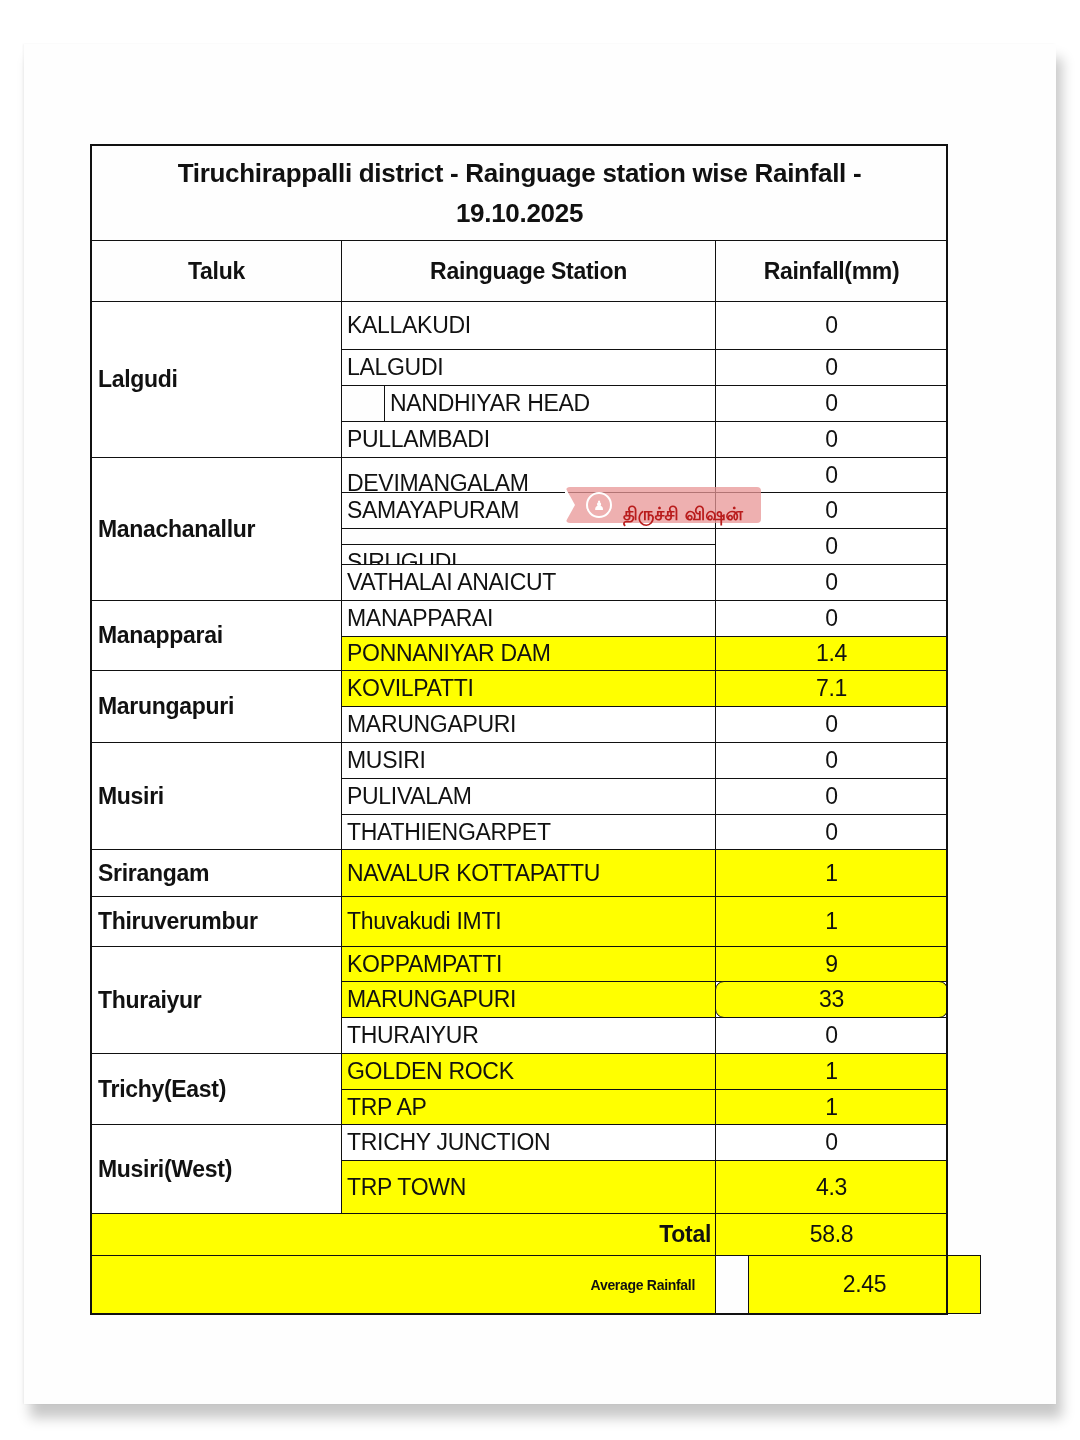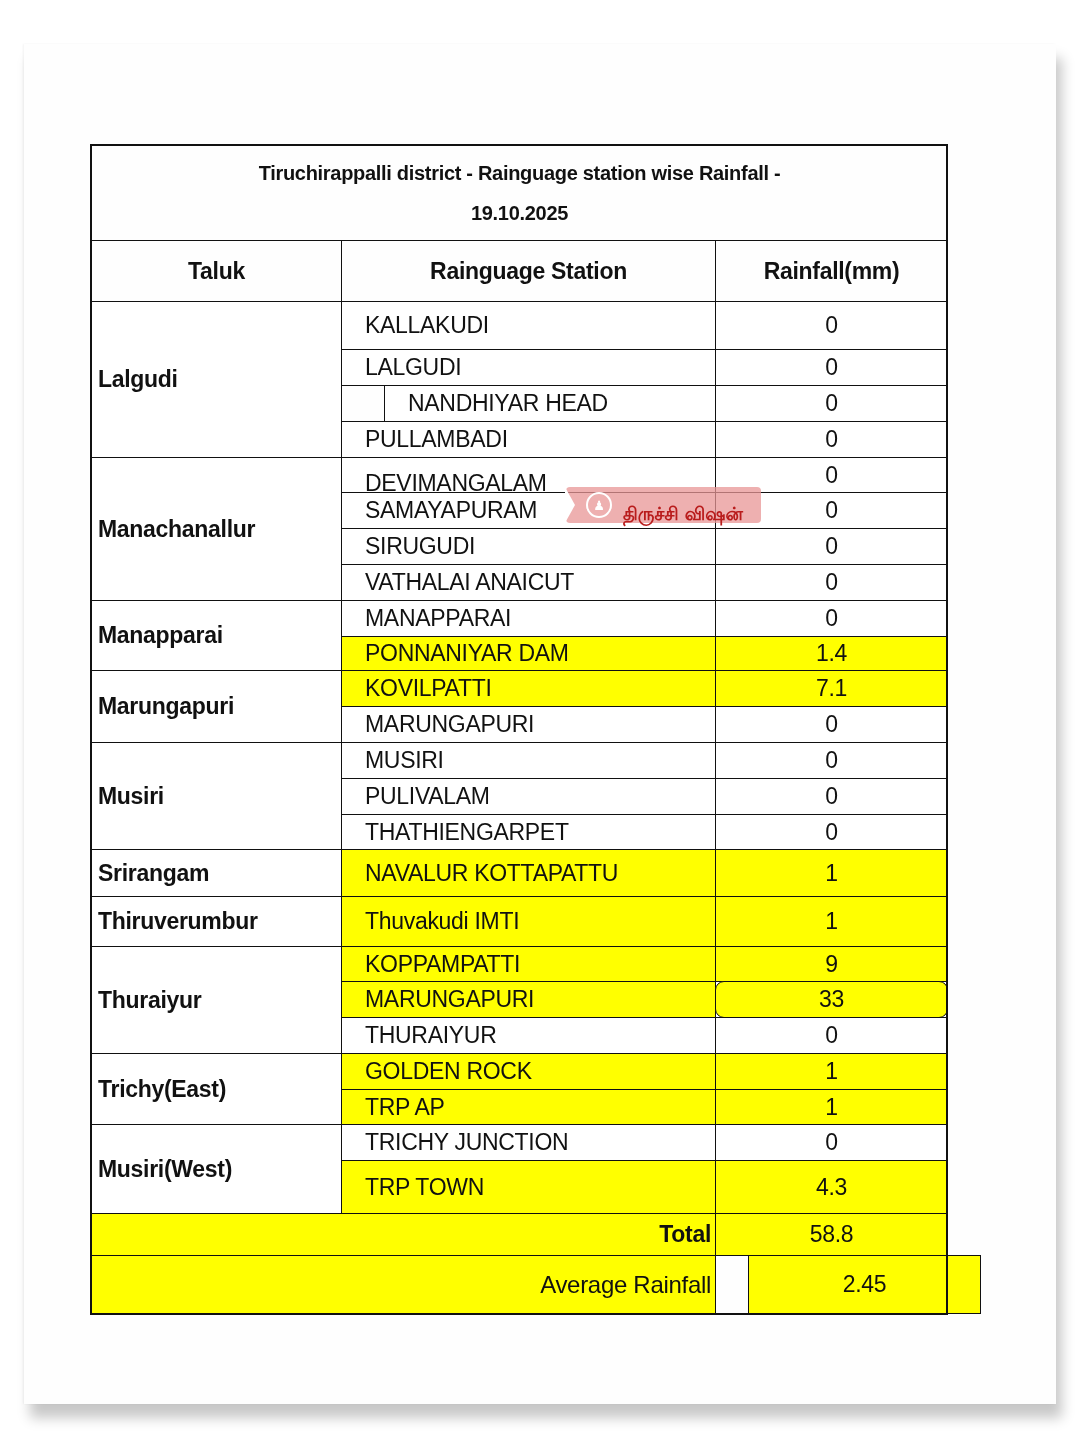--- a/index.html
+++ b/index.html
@@ -26,7 +26,7 @@
       border: 2px solid #111; box-sizing: border-box; pointer-events: none;
     }
     .title {
-      justify-content: center; text-align: center; font-weight: bold; font-size: 20px;
+      justify-content: center; text-align: center; font-weight: bold; font-size: 26px;
       line-height: 40px; padding: 0 12px; align-items: center;
     }
     .hdr { justify-content: center; font-weight: bold; font-size: 23px; }

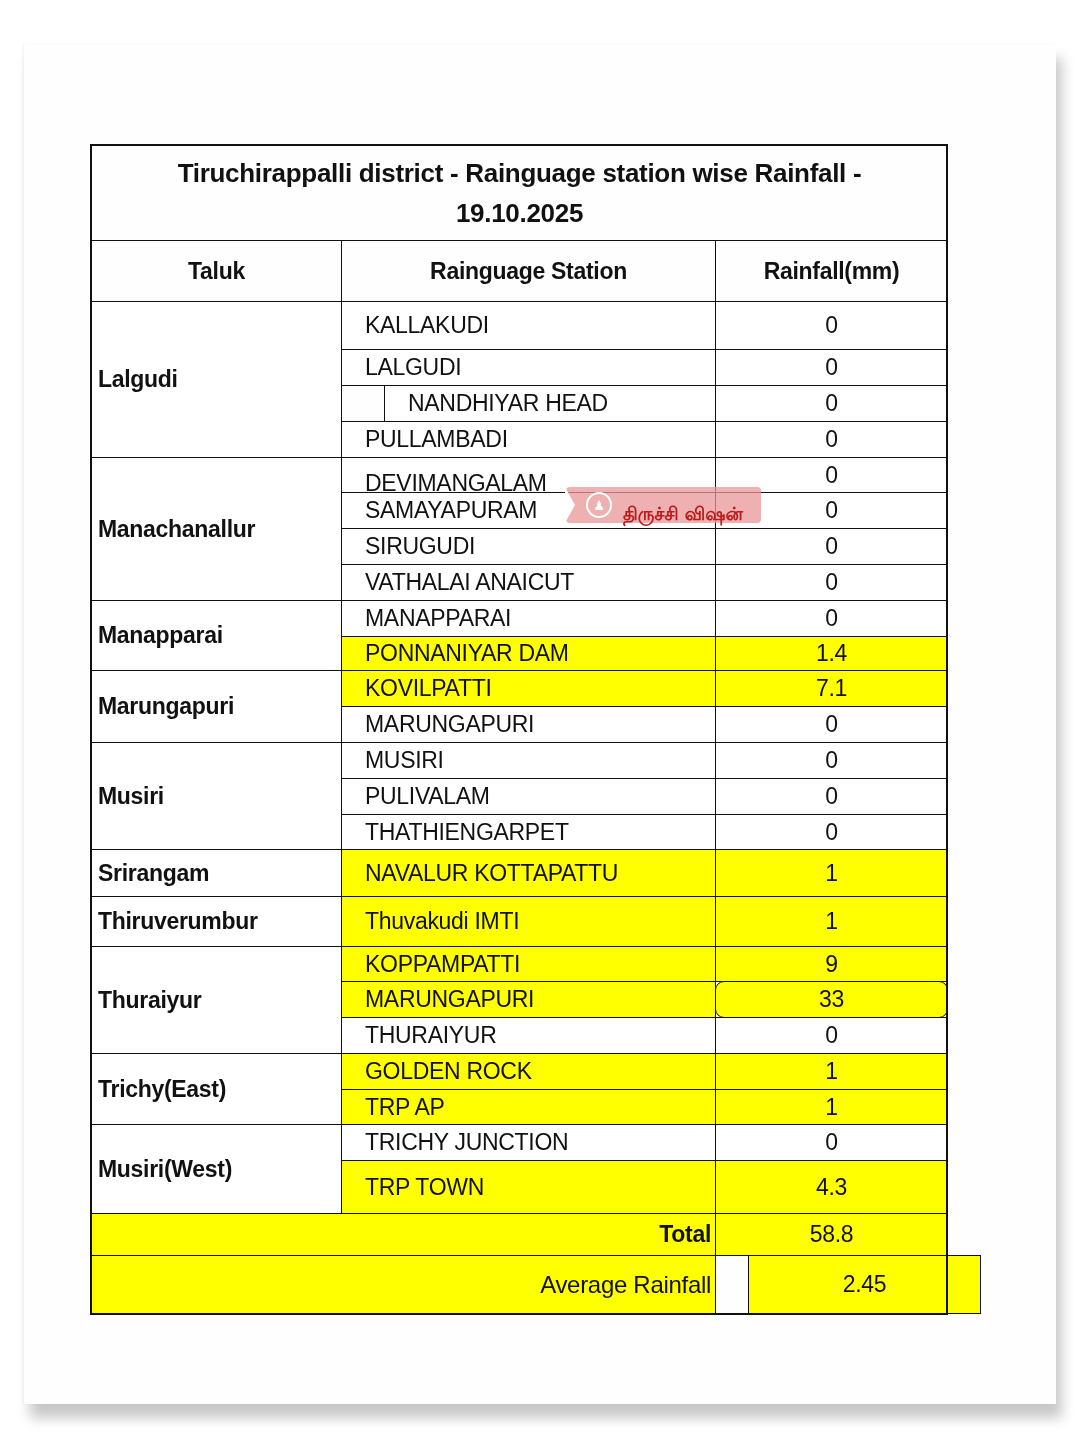--- a/index.html
+++ b/index.html
@@ -31,7 +31,7 @@
     }
     .hdr { justify-content: center; font-weight: bold; font-size: 23px; }
     .taluk { font-weight: bold; padding-left: 6px; font-size: 23px; background: #fff; }
-    .station { padding-left: 23px; background: #fff; }
+    .station { padding-left: 5px; background: #fff; }
     .val { justify-content: center; background: #fff; }
     .hl { background: #ffff00; }
     .total-lbl { justify-content: flex-end; padding-right: 4px; font-weight: bold; background: #ffff00; }

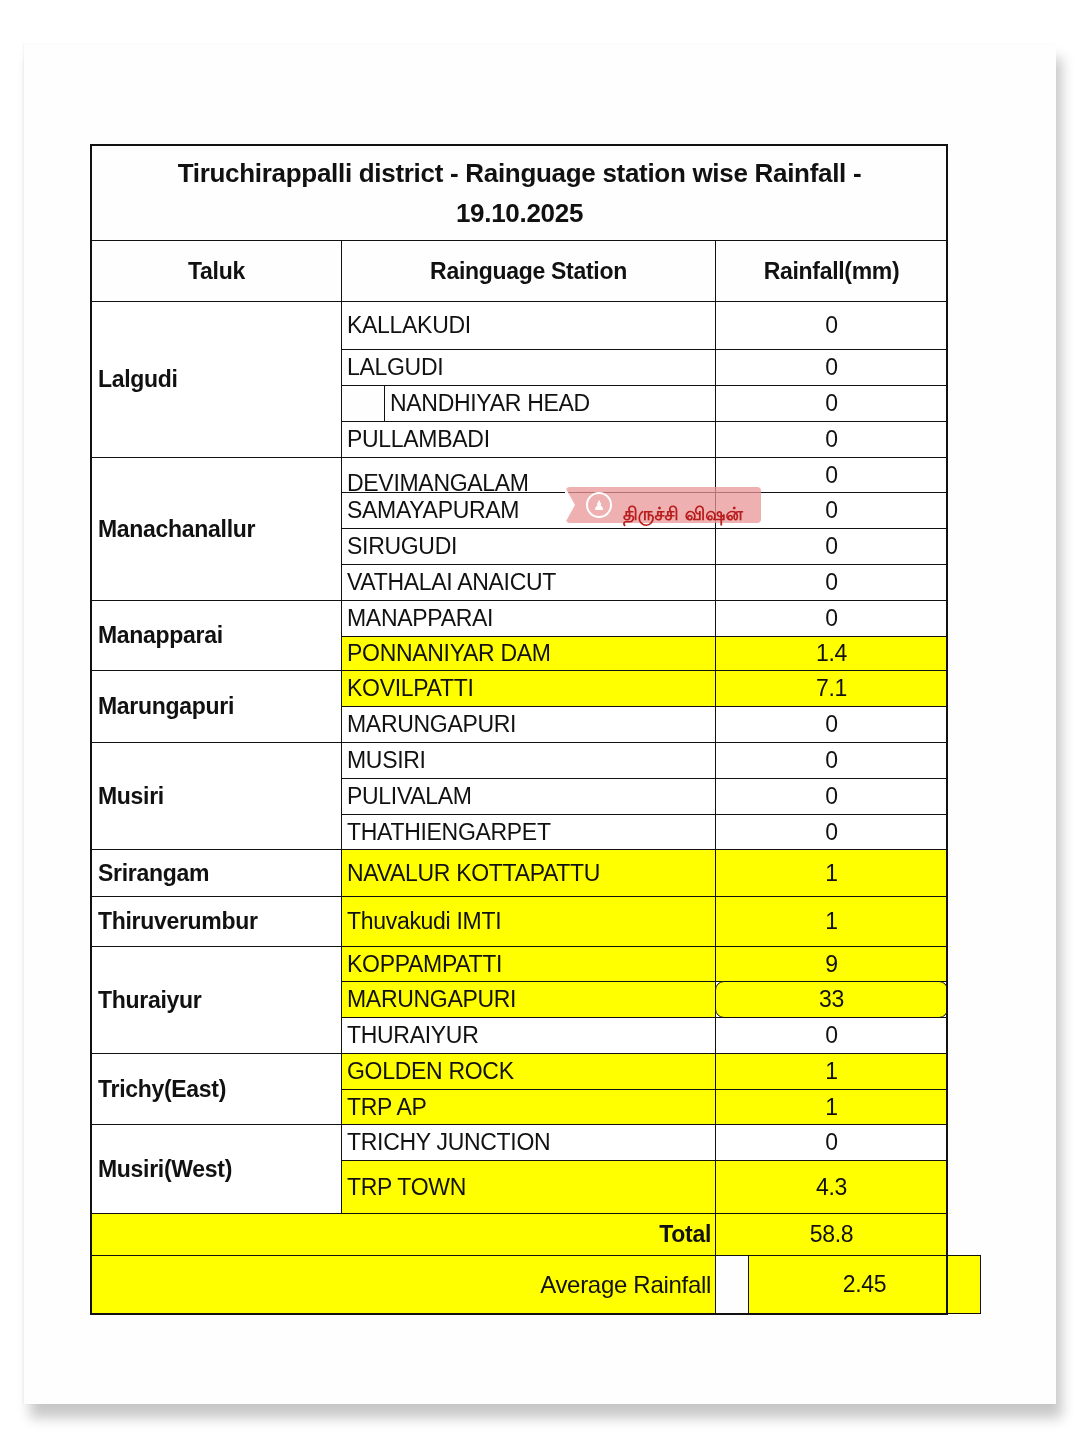--- a/index.html
+++ b/index.html
@@ -87,7 +87,7 @@
   <div class="cell val" style="left:715px;top:457px;width:233px;height:36px;">0</div>
   <div class="cell station" style="left:341px;top:492px;width:375px;height:37px;">SAMAYAPURAM</div>
   <div class="cell val" style="left:715px;top:492px;width:233px;height:37px;">0</div>
-  <div class="cell station" style="left:341px;top:528px;width:375px;height:37px;">SIRUGUDI</div>
+  <div class="cell station" style="left:341px;top:544px;width:375px;height:37px;">SIRUGUDI</div>
   <div class="cell val" style="left:715px;top:528px;width:233px;height:37px;">0</div>
   <div class="cell station" style="left:341px;top:564px;width:375px;height:37px;">VATHALAI ANAICUT</div>
   <div class="cell val" style="left:715px;top:564px;width:233px;height:37px;">0</div>

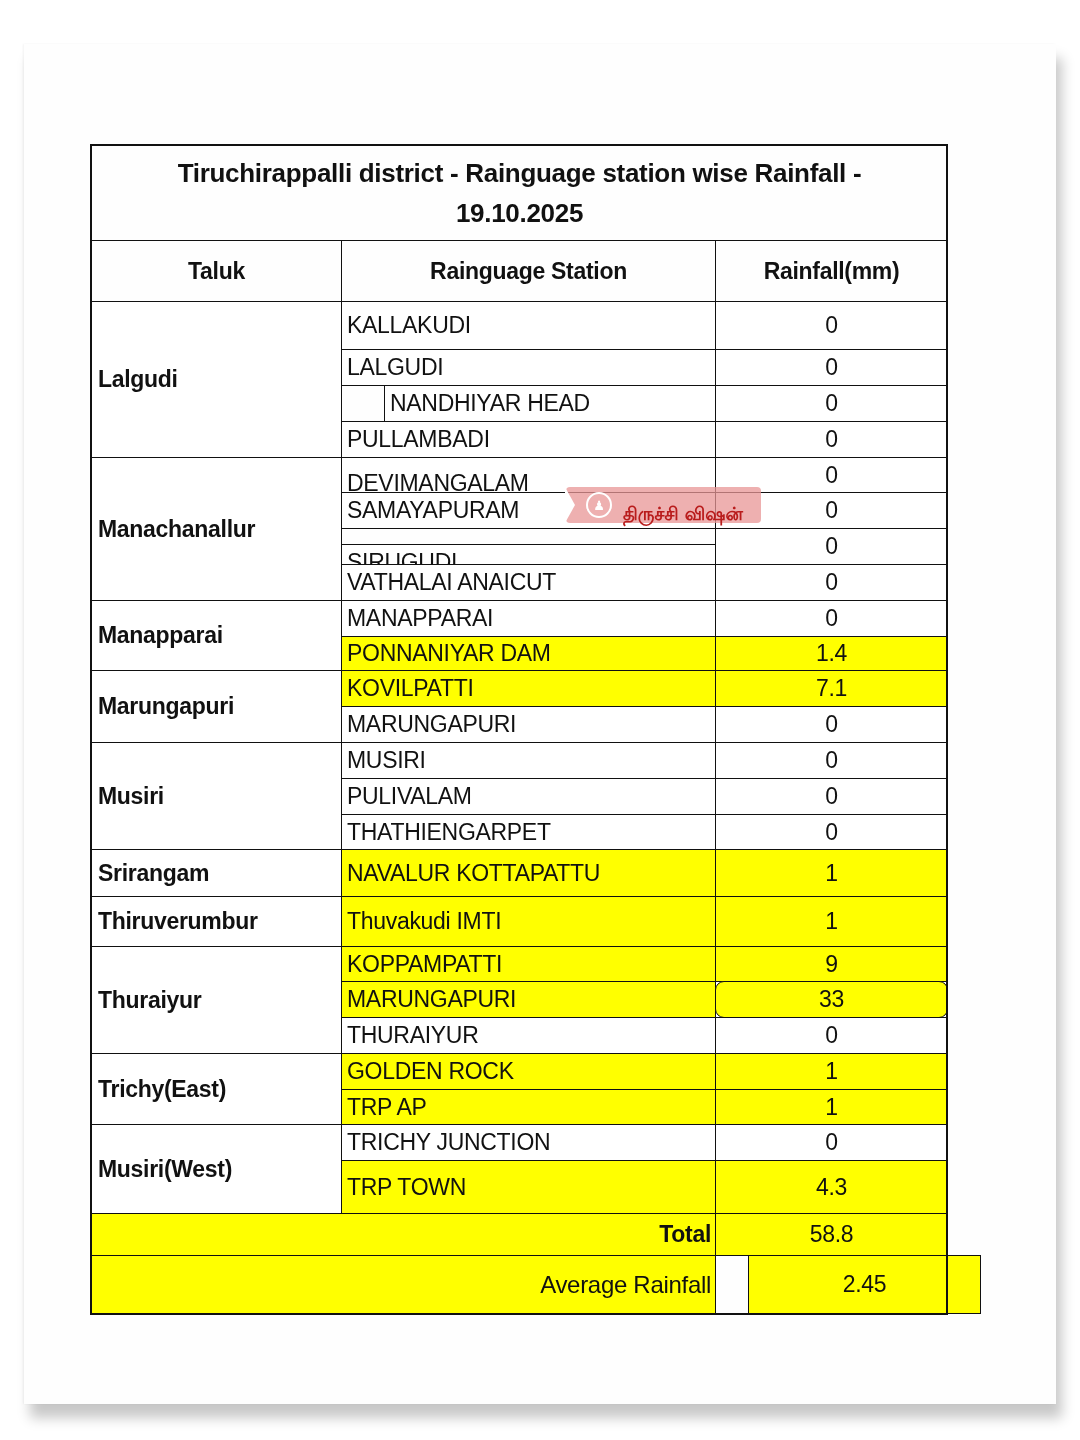--- a/index.html
+++ b/index.html
@@ -35,7 +35,7 @@
     .val { justify-content: center; background: #fff; }
     .hl { background: #ffff00; }
     .total-lbl { justify-content: flex-end; padding-right: 4px; font-weight: bold; background: #ffff00; }
-    .avg-lbl { justify-content: flex-end; padding-right: 4px; font-weight: normal; font-size: 24px; background: #ffff00; }
+    .avg-lbl { justify-content: flex-end; padding-right: 20px; font-weight: bold; font-size: 14px; background: #ffff00; }
     .watermark {
       position: absolute; left: 566px; top: 487px; width: 195px; height: 36px;
       background: rgba(232, 150, 150, 0.75); border-radius: 4px;

